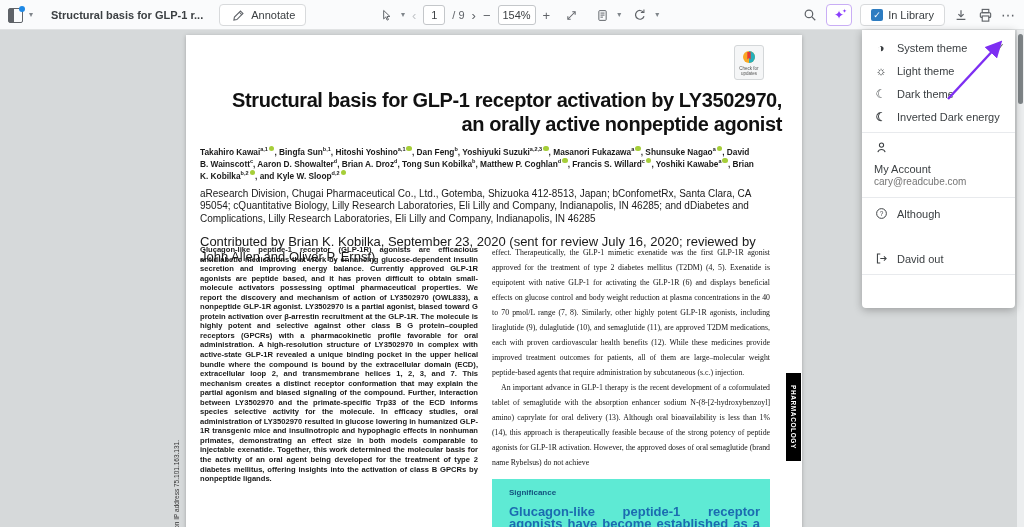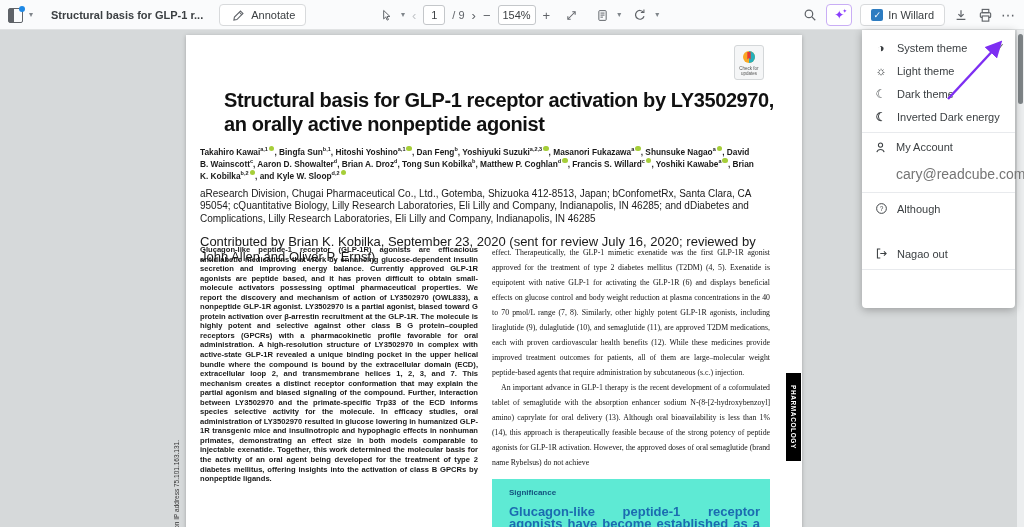--- a/index.html
+++ b/index.html
@@ -161,7 +161,7 @@
       </span>
       <button class="btn">
         <span class="checkbox">✓</span>
-        <span>In Willard</span>
+        <span>In Library</span>
       </button>
       <span class="ticon">
         <svg width="14" height="14" viewBox="0 0 16 16" fill="none" stroke="#5f6368" stroke-width="1.4">

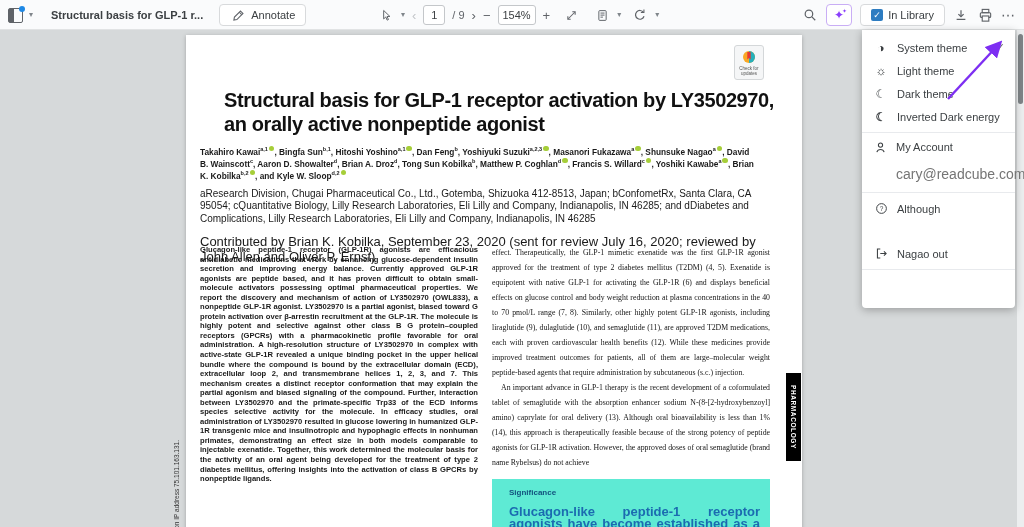--- a/index.html
+++ b/index.html
@@ -45,7 +45,7 @@
                  padding-top:3px; }
   .check-badge .cb-text { font-size:4.5px; color:#555; text-align:center; line-height:1.15; margin-top:1px; }
   .p-title { margin:53px 20px 0 38px; font-size:20px; font-weight:700; letter-spacing:-0.4px; line-height:1.22;
-             color:#111; }
+             color:#111;text-align:right; }
   .p-authors { margin:9px 46px 0 14px; font-size:8.3px; font-weight:700; color:#1a1a1a; line-height:1.18; }
   .p-authors sup { font-size:5.5px; }
   .orcid { display:inline-block; width:5.5px; height:5.5px; border-radius:50%; background:#a6ce39; margin-left:1px;

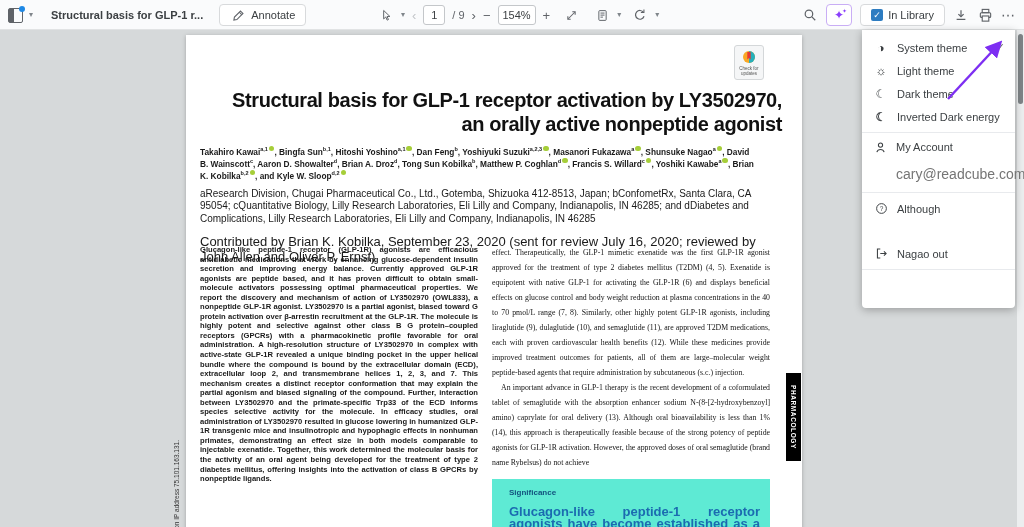--- a/index.html
+++ b/index.html
@@ -79,7 +79,7 @@
   .m-icon { width:14px; display:inline-flex; justify-content:center; color:#3c4043; font-size:12px; }
   .m-check { position:absolute; right:10px; color:#5f6368; font-size:11px; }
   .m-div { height:1px; background:#e8eaed; margin:4px 0; }
-  .m-account { display:flex; align-items:flex-start; gap:9px; padding:4px 12px 6px 12px; cursor:pointer; }
+  .m-account { display:flex; align-items:flex-start; gap:9px; padding:4px 12px 6px 12px; cursor:pointer;flex-direction:column; }
   .m-account .email { font-size:14px; color:#757575; margin-top:13px; }
   .m-gap { height:22px; background:#fff; }
   .m-footer { display:flex; align-items:center; gap:8px; padding:8px 12px 0 12px; }

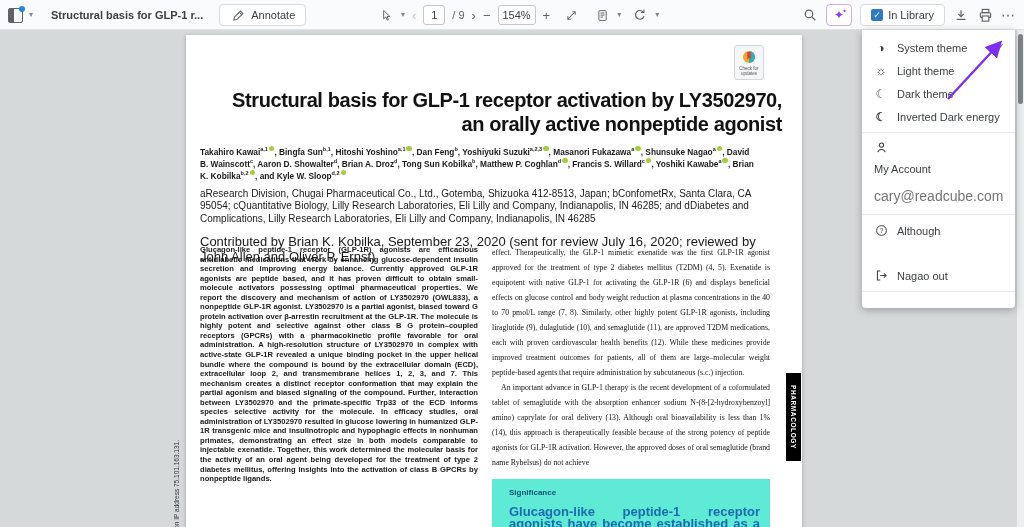--- a/index.html
+++ b/index.html
@@ -80,7 +80,7 @@
   .m-check { position:absolute; right:10px; color:#5f6368; font-size:11px; }
   .m-div { height:1px; background:#e8eaed; margin:4px 0; }
   .m-account { display:flex; align-items:flex-start; gap:9px; padding:4px 12px 6px 12px; cursor:pointer;flex-direction:column; }
-  .m-account .email { font-size:14px; color:#757575; margin-top:13px; }
+  .m-account .email { font-size:10px; color:#757575; margin-top:1px; }
   .m-gap { height:22px; background:#fff; }
   .m-footer { display:flex; align-items:center; gap:8px; padding:8px 12px 0 12px; }
   .brand-text { font-size:16px; color:#3a3a3a; letter-spacing:.3px; }

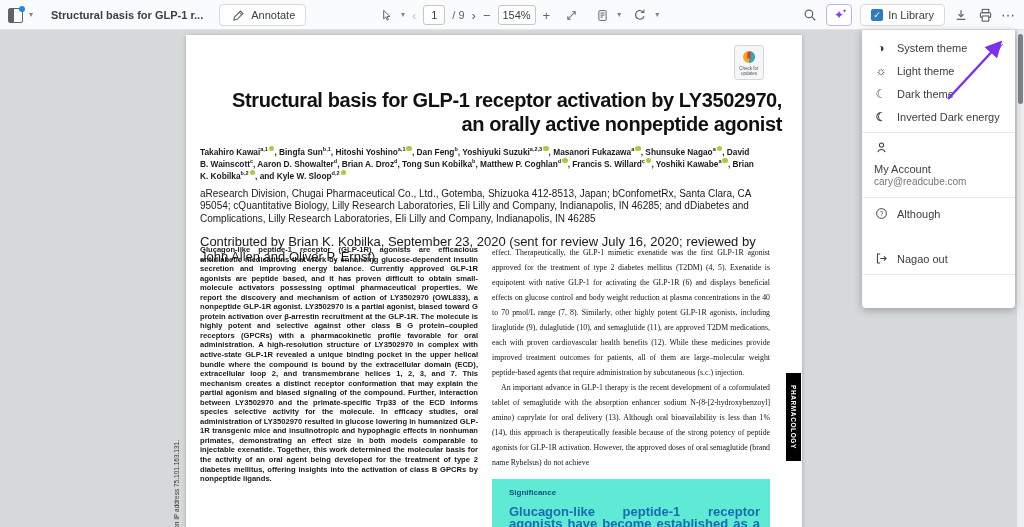--- a/index.html
+++ b/index.html
@@ -278,7 +278,7 @@
             <path d="M11 5.3L13.7 8 11 10.7"></path>
           </svg>
       </span>
-      <span>Nagao out</span>
+      <span>David out</span>
     </div>
     <div class="m-div"></div>
   </div>

